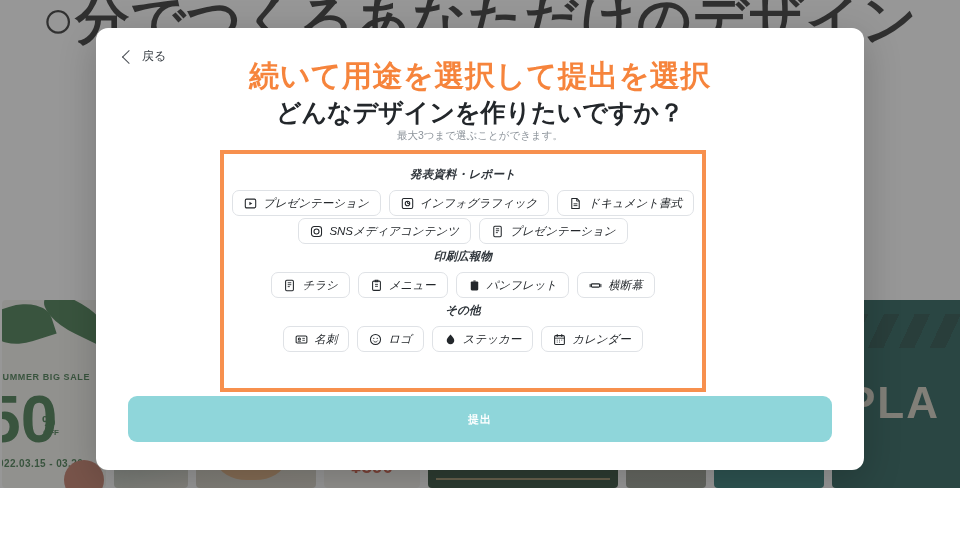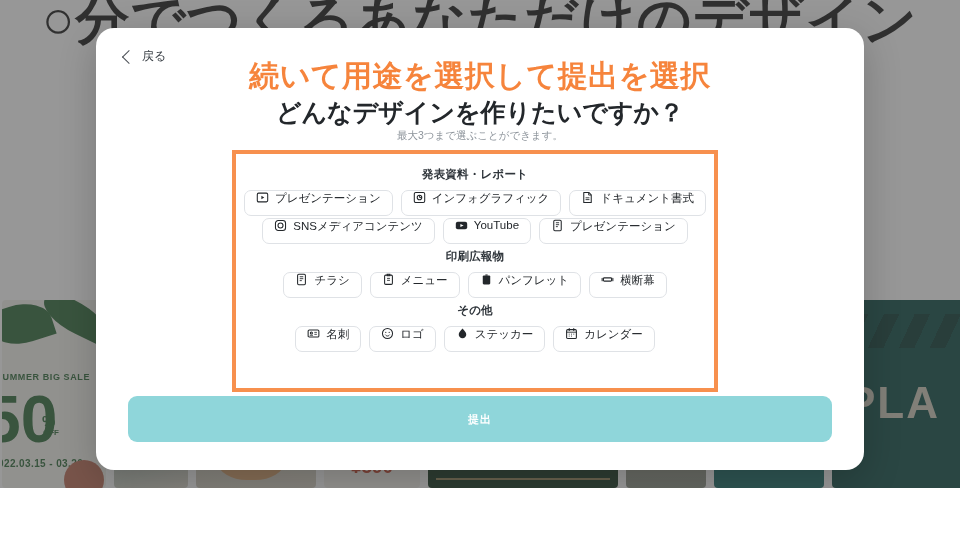--- a/index.html
+++ b/index.html
@@ -150,7 +150,7 @@
     width: 768px;
     height: 442px;
     background: #ffffff;
-    border-radius: 18px;
+    border-radius: 12px;
     box-shadow: 0 10px 38px rgba(0,0,0,0.20);
     overflow: hidden;
   }

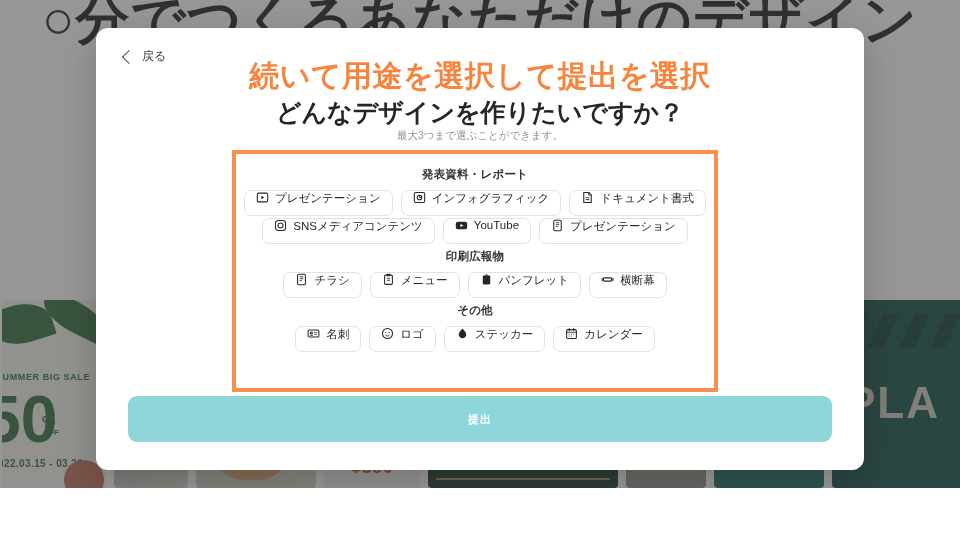--- a/index.html
+++ b/index.html
@@ -210,13 +210,14 @@
   
   .groups {
     position: absolute;
-    left: 136px;
+    left: 124px;
     top: 122px;
     width: 486px;
     height: 242px;
     border: 4px solid #f7904e;
     box-sizing: border-box;
     padding: 8px 0 0 0;
+    font-style: italic;
   }
 
   .group { margin-bottom: 2px; }

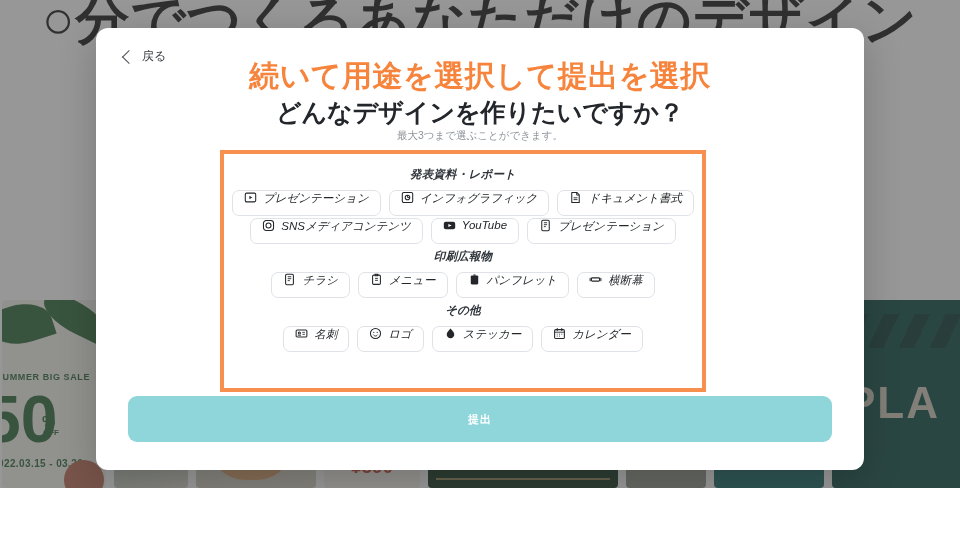--- a/index.html
+++ b/index.html
@@ -237,6 +237,7 @@
   }
   .chip {
     display: inline-flex;
+    align-items: center;
     gap: 6px;
     height: 26px;
     padding: 0 11px;

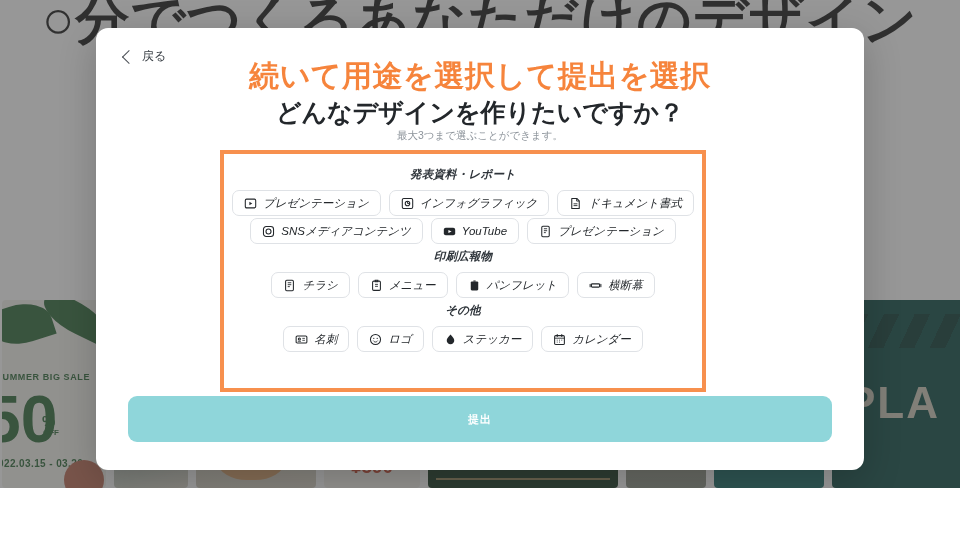--- a/index.html
+++ b/index.html
@@ -394,15 +394,6 @@
           </div>
           <div class="chip">
             <span class="ico">
-              <svg width="13" height="13" viewBox="0 0 16 16">
-                <rect x="1" y="3.4" width="14" height="9.2" rx="2.4" fill="currentColor"></rect>
-                <path d="M6.6 6.1l4 1.9-4 1.9z" fill="#ffffff"></path>
-              </svg>
-            </span>
-            <span>YouTube</span>
-          </div>
-          <div class="chip">
-            <span class="ico">
               <svg width="13" height="13" viewBox="0 0 16 16" fill="none" stroke="currentColor" stroke-width="1.3">
                 <rect x="3.4" y="1.6" width="9.2" height="12.8" rx="1.4"></rect>
                 <path d="M6 4.6h4M6 7h4M6 9.4h2.4" stroke-width="1.1"></path>

